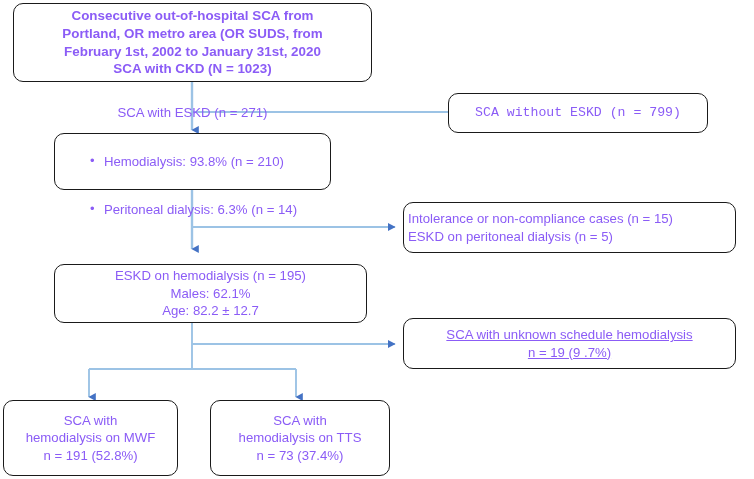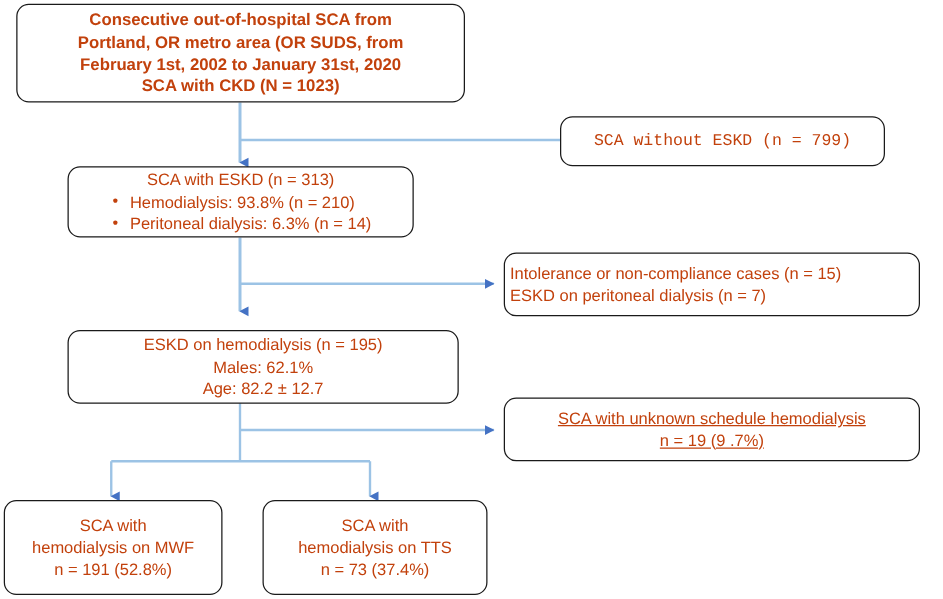--- a/index.html
+++ b/index.html
@@ -24,7 +24,7 @@
     display: flex;
     flex-direction: column;
     justify-content: center;
-    color: #c2410c;
+    color: #8b5cf6;
     font-size: 13.2px;
     line-height: 1.32;
     text-align: center;

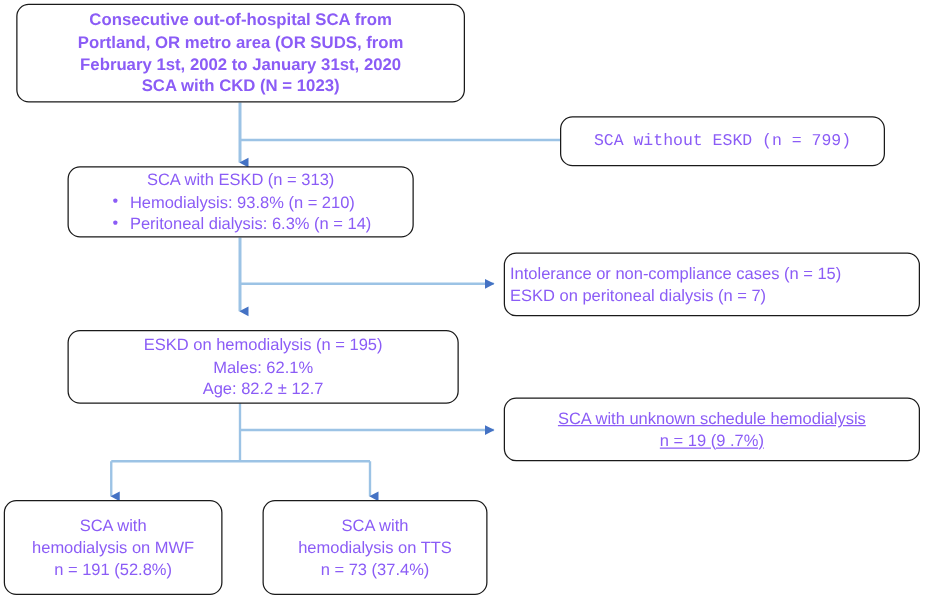--- a/index.html
+++ b/index.html
@@ -129,7 +129,7 @@
   </div>
 
   <div class="node" style="left:54px; top:133px; width:277px; height:57px;">
-    <div class="line">SCA with ESKD (n = 313)</div>
+    <div class="line">SCA with ESKD (n = 271)</div>
     <div class="bullet-wrap">
       <ul class="bullets">
         <li>Hemodialysis: 93.8% (n = 210)</li>

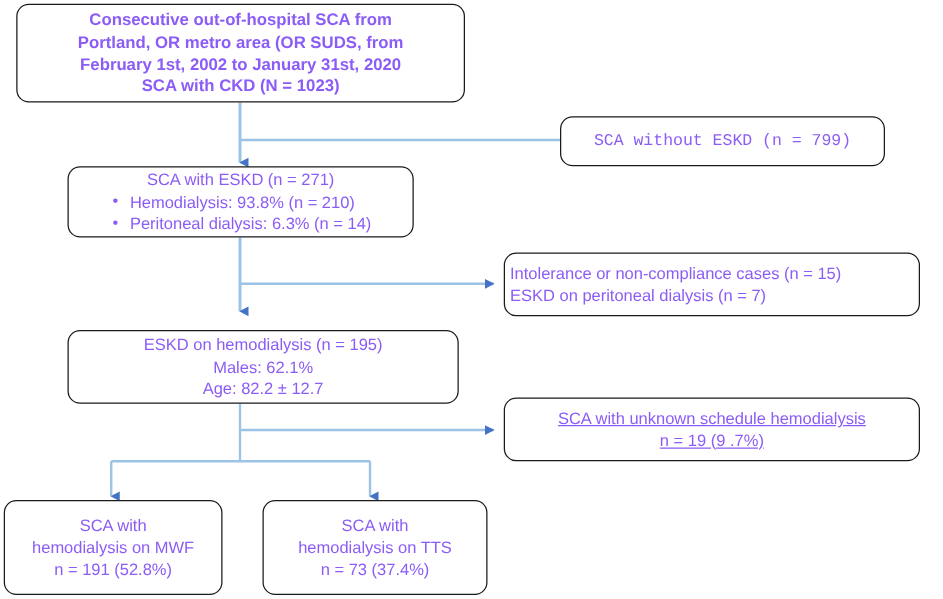--- a/index.html
+++ b/index.html
@@ -52,6 +52,7 @@
     white-space: nowrap;
     position: relative;
     padding-left: 16px;
+    margin-top: 31px;
   }
   .bullets li:before {
     content: "\2022";

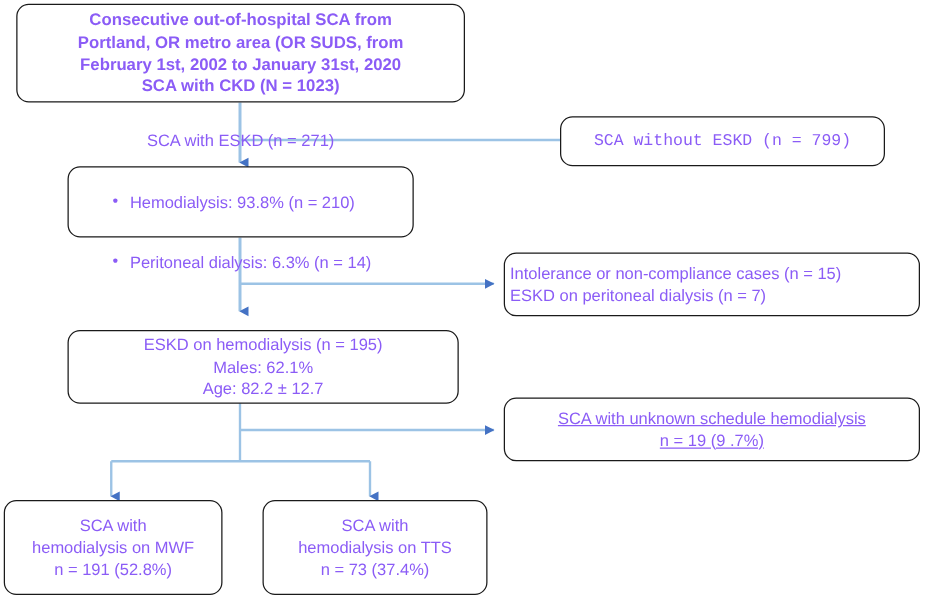--- a/index.html
+++ b/index.html
@@ -141,7 +141,7 @@
 
   <div class="node left" style="left:403px; top:202px; width:333px; height:51px;">
     <div class="line">Intolerance or non-compliance cases (n = 15)</div>
-    <div class="line">ESKD on peritoneal dialysis (n = 7)</div>
+    <div class="line">ESKD on peritoneal dialysis (n = 5)</div>
   </div>
 
   <div class="node" style="left:54px; top:252px; width:313px; height:59px;margin-top:12px;">

